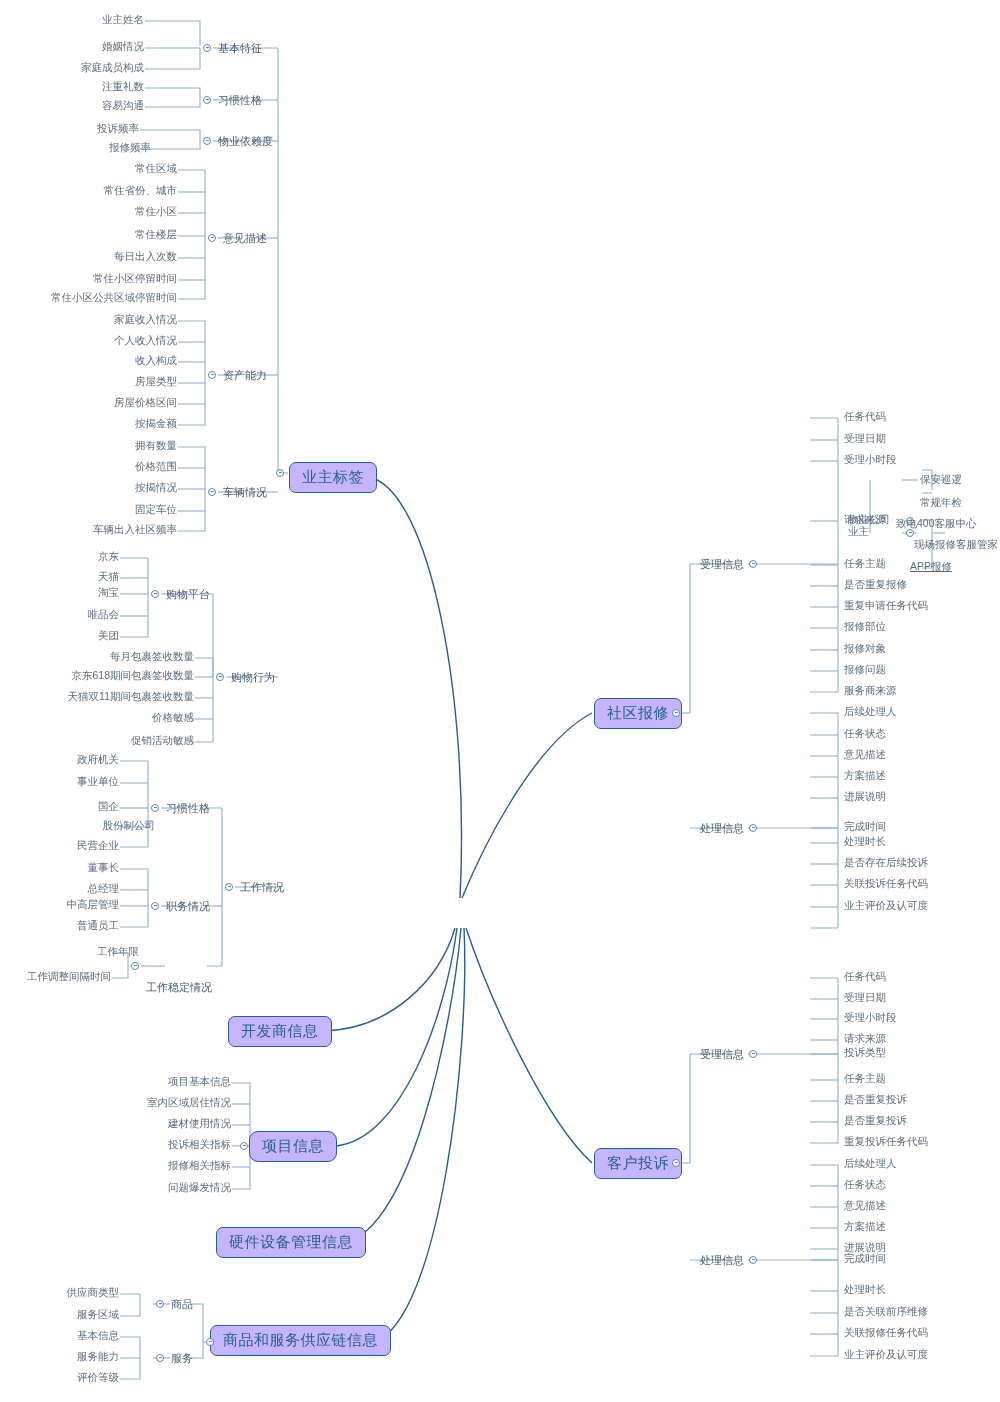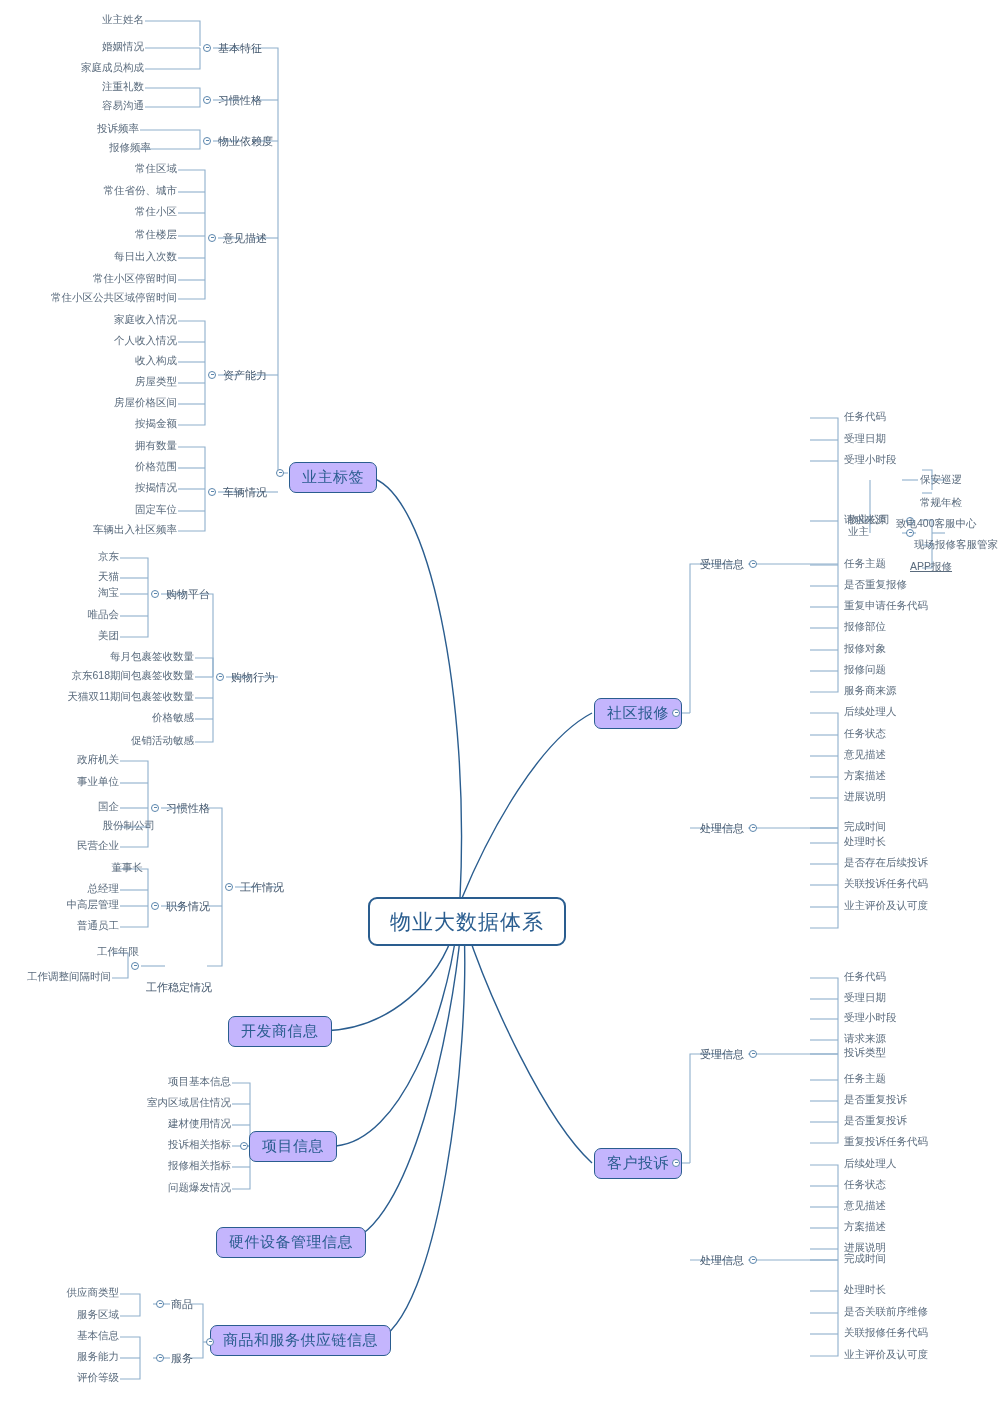--- a/index.html
+++ b/index.html
@@ -360,7 +360,7 @@
 
   <div class="node l2" style="left:164px; top:899px;">职务情况</div>
   <div class="dot" style="left:151px; top:902px;"></div>
-  <div class="node l3" style="left:121px; top:862px; transform:translateX(-100%);margin-left:24px;">董事长</div>
+  <div class="node l3" style="left:121px; top:862px; transform:translateX(-100%);">董事长</div>
   <div class="node l3" style="left:121px; top:883px; transform:translateX(-100%);">总经理</div>
   <div class="node l3" style="left:121px; top:899px; transform:translateX(-100%);">中高层管理</div>
   <div class="node l3" style="left:121px; top:920px; transform:translateX(-100%);">普通员工</div>

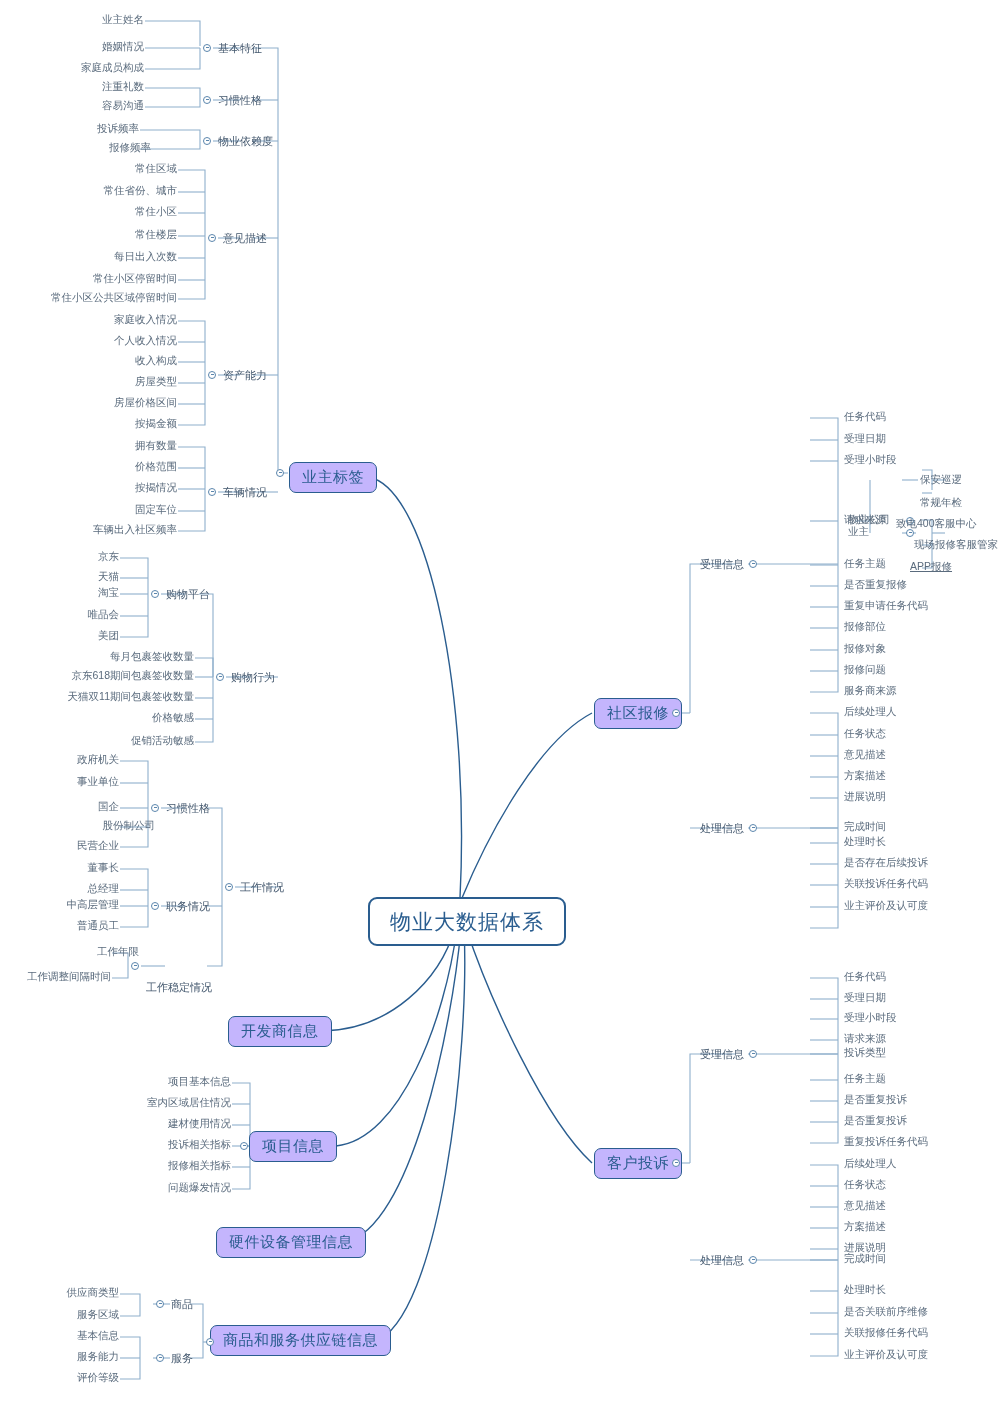--- a/index.html
+++ b/index.html
@@ -281,7 +281,6 @@
     </g>
   </svg>
 
-  <div class="node root" style="left:368px; top:897px;">物业大数据体系</div>
 
   <div class="node main" style="left:289px; top:462px;">业主标签</div>
   <div class="node main" style="left:594px; top:698px;">社区报修</div>

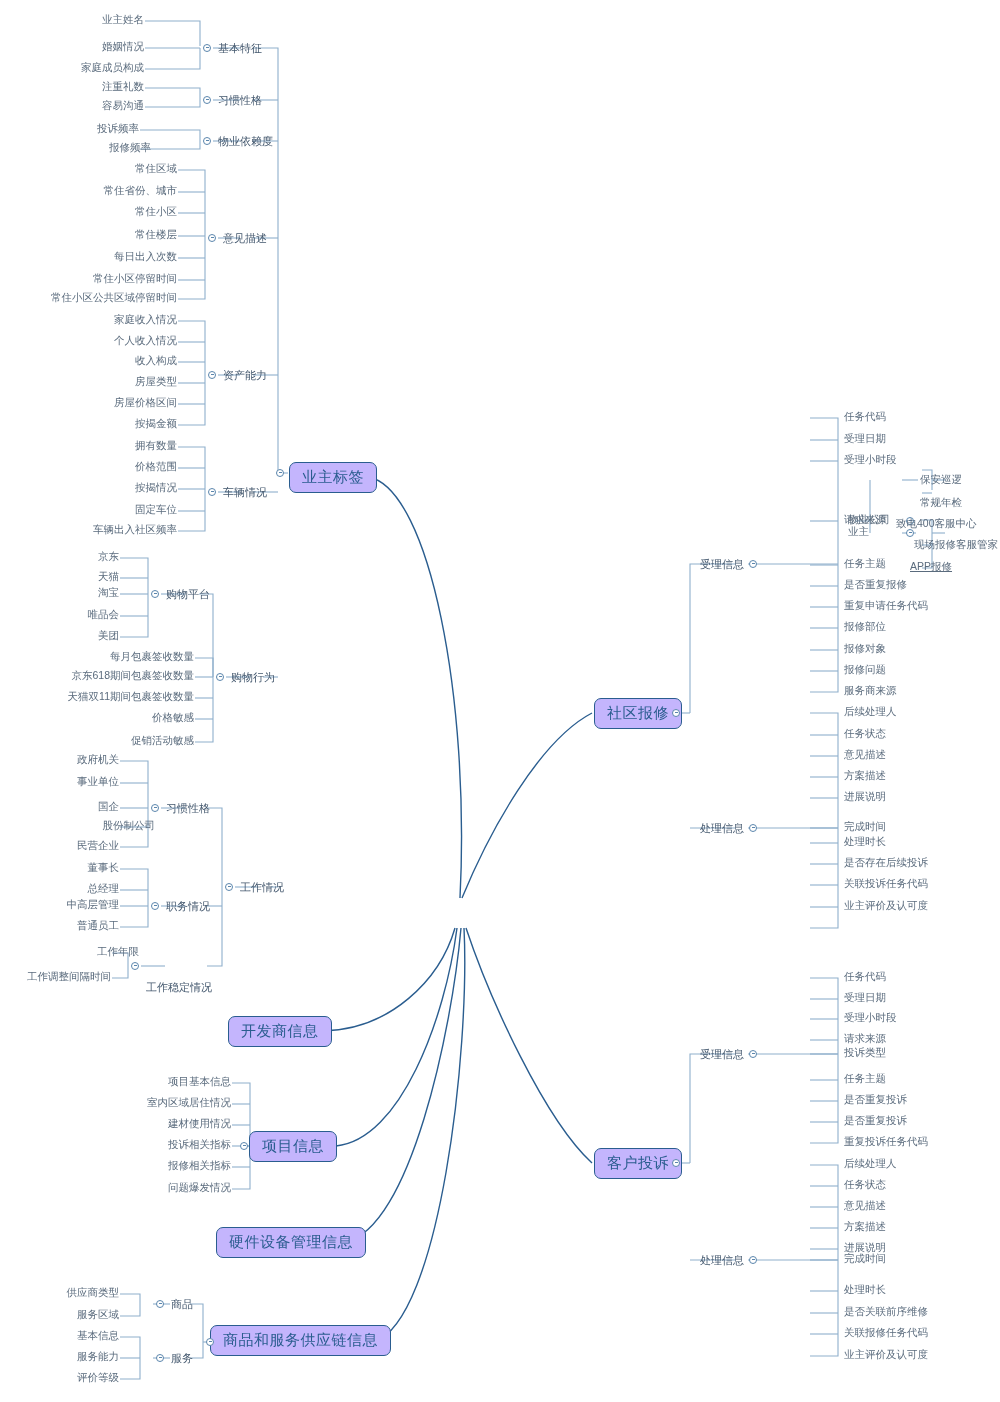--- a/index.html
+++ b/index.html
@@ -286,7 +286,7 @@
   <div class="node main" style="left:594px; top:698px;">社区报修</div>
   <div class="node main" style="left:594px; top:1148px;">客户投诉</div>
   <div class="node main" style="left:228px; top:1016px;">开发商信息</div>
-  <div class="node main" style="left:249px; top:1131px;">项目信息</div>
+  <div class="node main" style="left:249px; top:1131px;border-radius:9px;">项目信息</div>
   <div class="node main" style="left:216px; top:1227px;">硬件设备管理信息</div>
   <div class="node main" style="left:210px; top:1325px;">商品和服务供应链信息</div>
 

